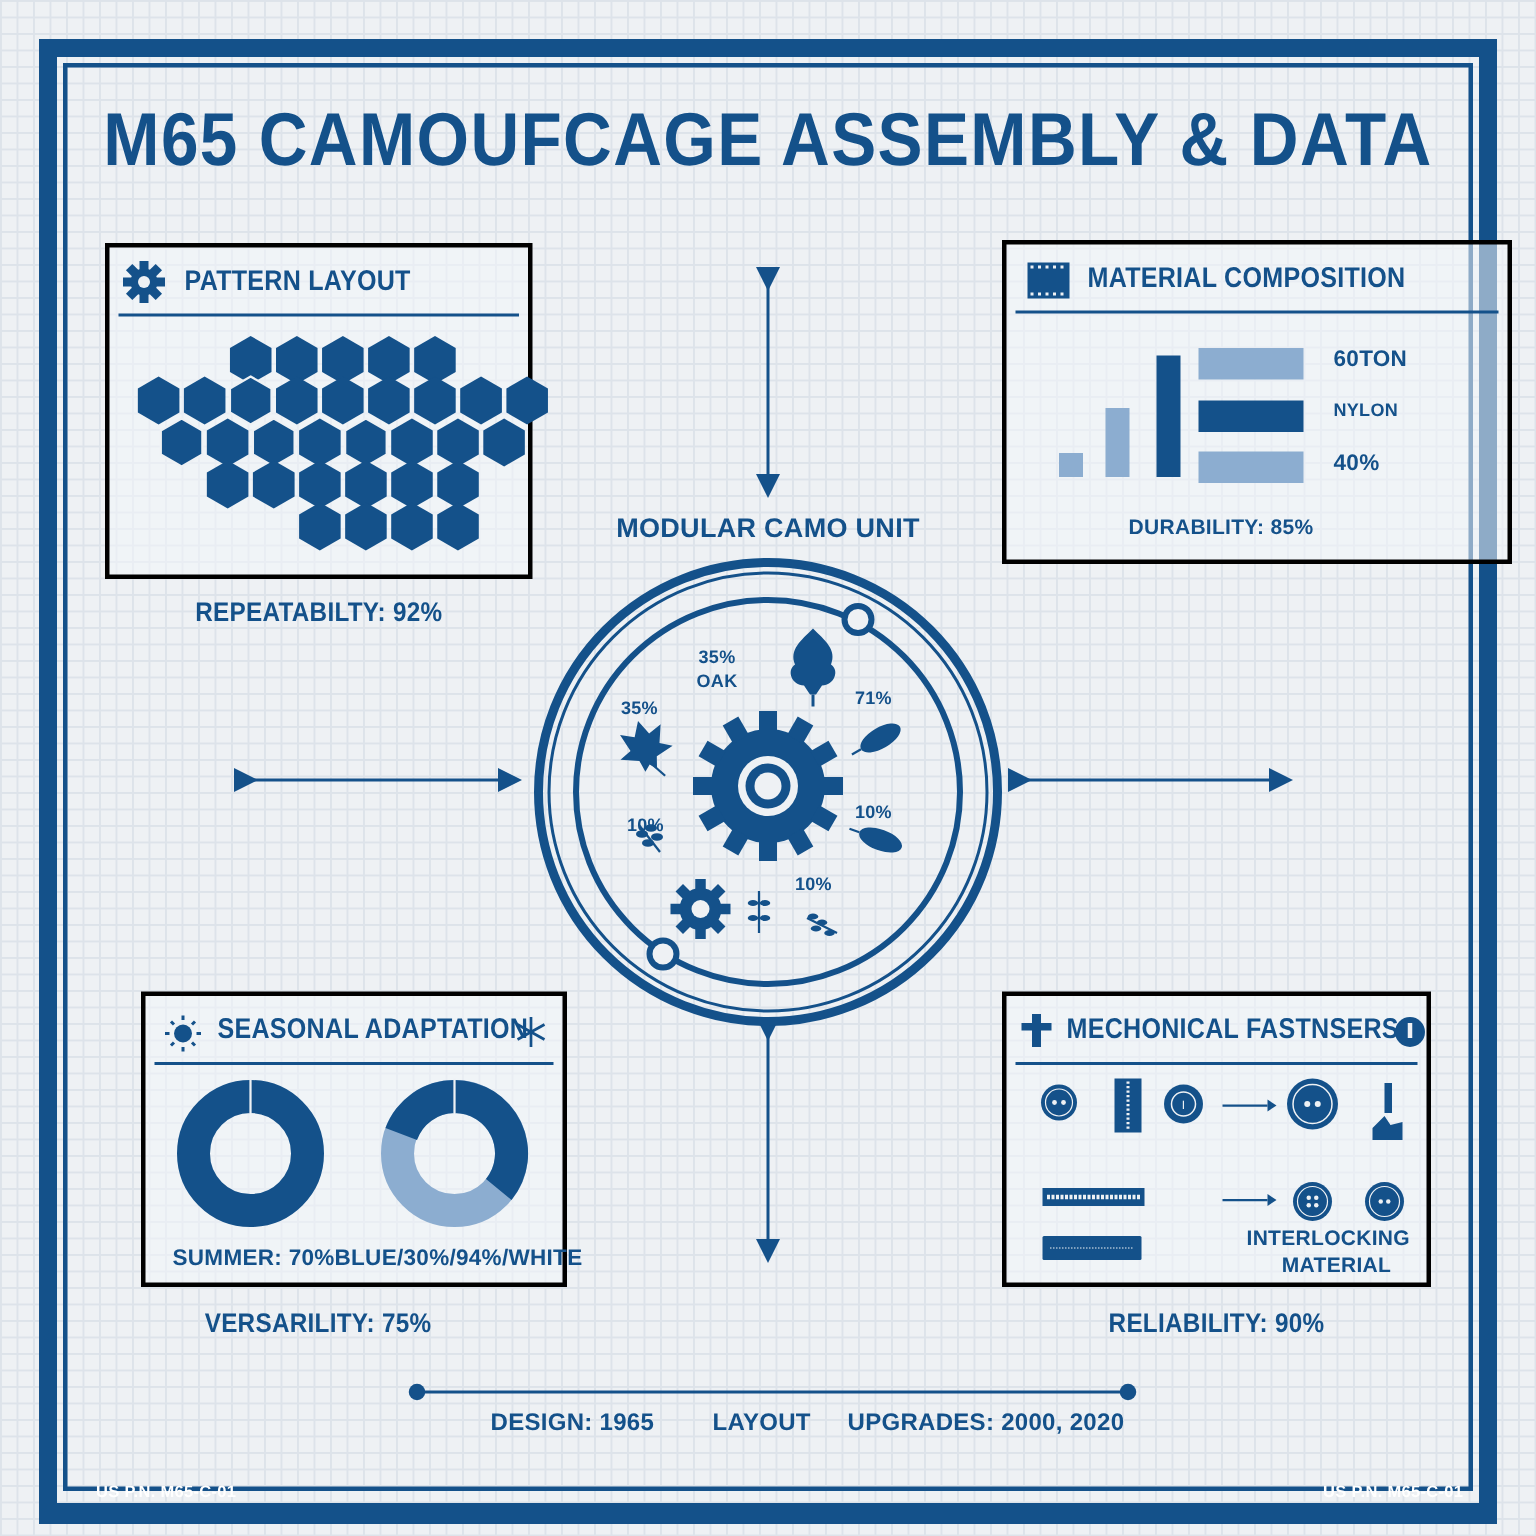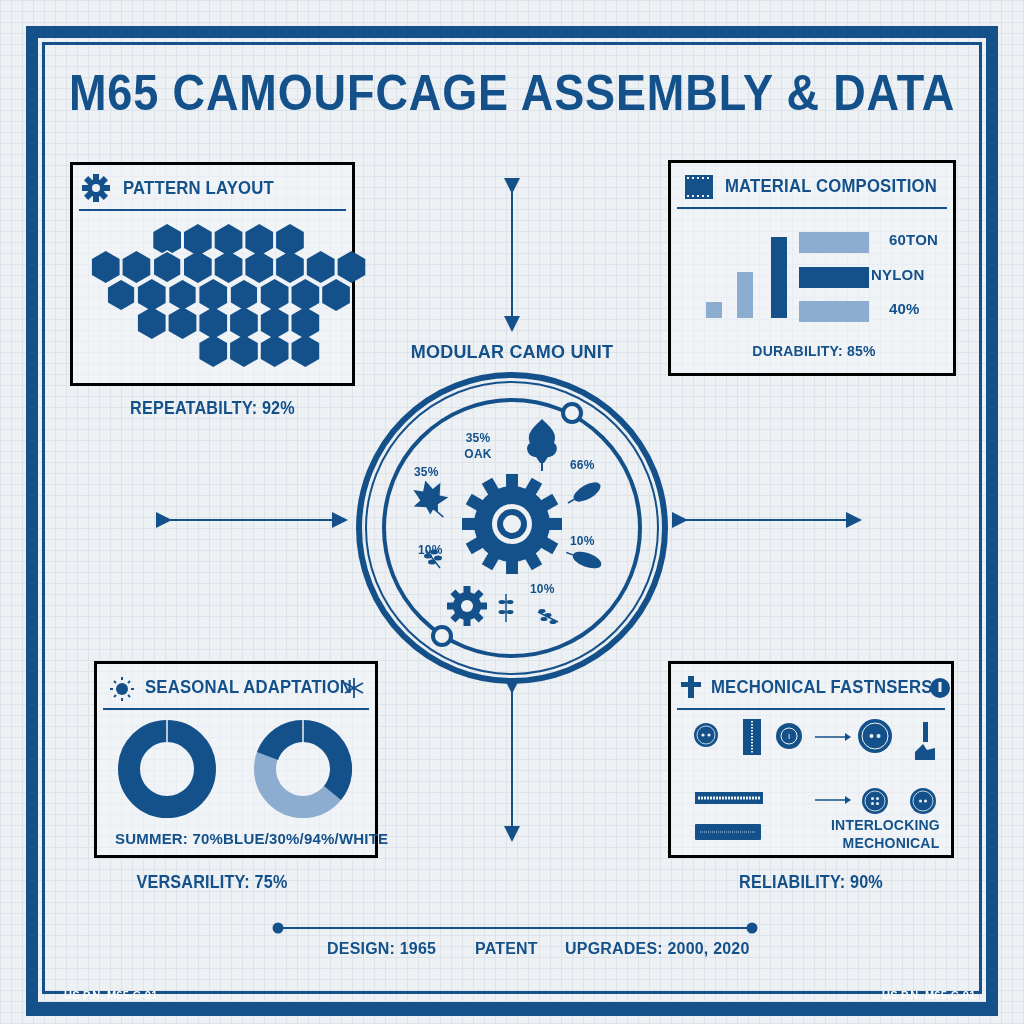--- a/index.html
+++ b/index.html
@@ -96,7 +96,7 @@
 </div>
 <div class="t caption" style="left:70px;width:285px;top:398px;text-align:center;">REPEATABILTY: 92%</div>
 
-<div class="panel" style="left:668px;top:160px;width:288px;height:216px;">
+<div class="panel" style="left:668px;top:160px;width:340px;height:216px;">
   <div class="hdr"></div>
   <svg style="left:14px;top:12px;" width="28" height="24" viewBox="0 0 28 24">
     <rect width="28" height="24" fill="#14518a"></rect>

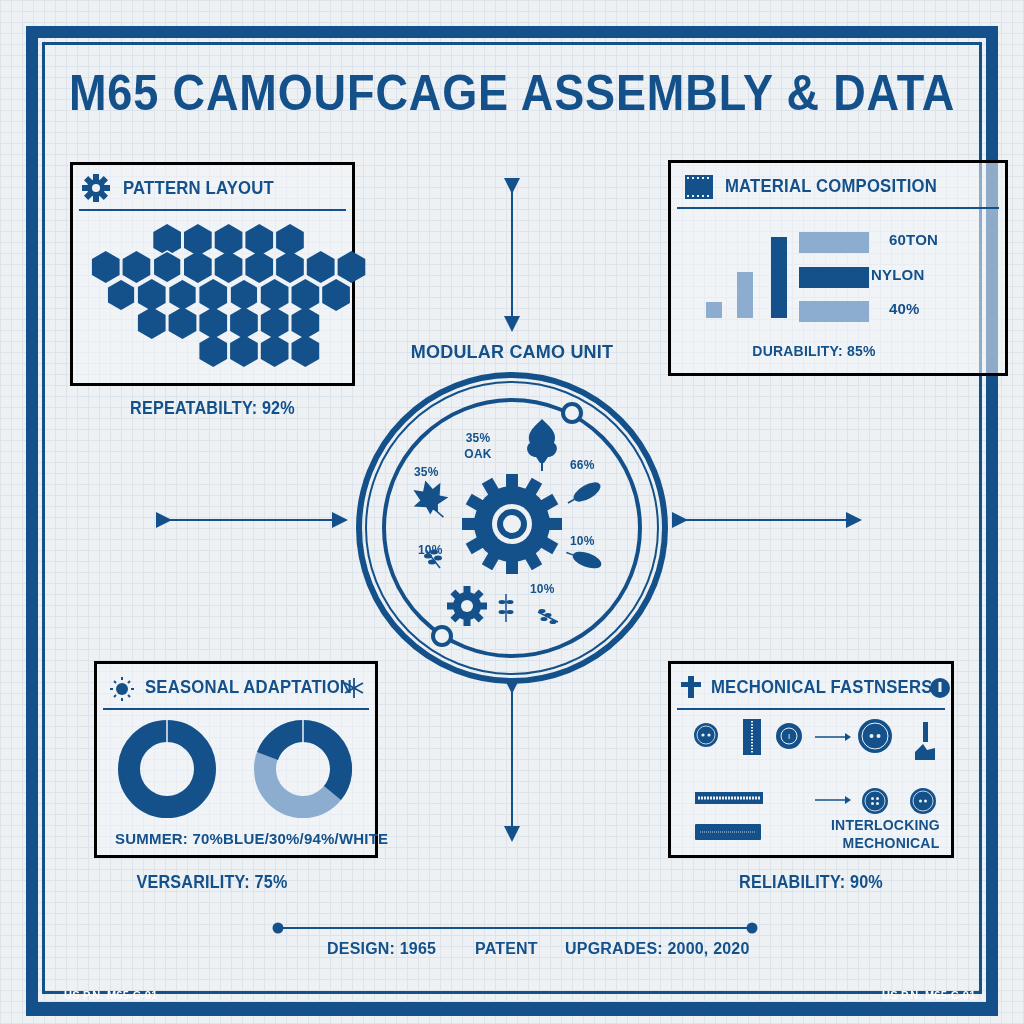--- a/index.html
+++ b/index.html
@@ -125,7 +125,7 @@
     <rect x="98" y="78" width="70" height="21" fill="#8cadd0"></rect>
   </svg>
   <div class="t" style="left:218px;top:68px;font-size:15px;">60TON</div>
-  <div class="t" style="left:200px;top:103px;font-size:15px;">NYLON</div>
+  <div class="t" style="left:218px;top:103px;font-size:12px;">NYLON</div>
   <div class="t" style="left:218px;top:137px;font-size:15px;">40%</div>
 </div>
 

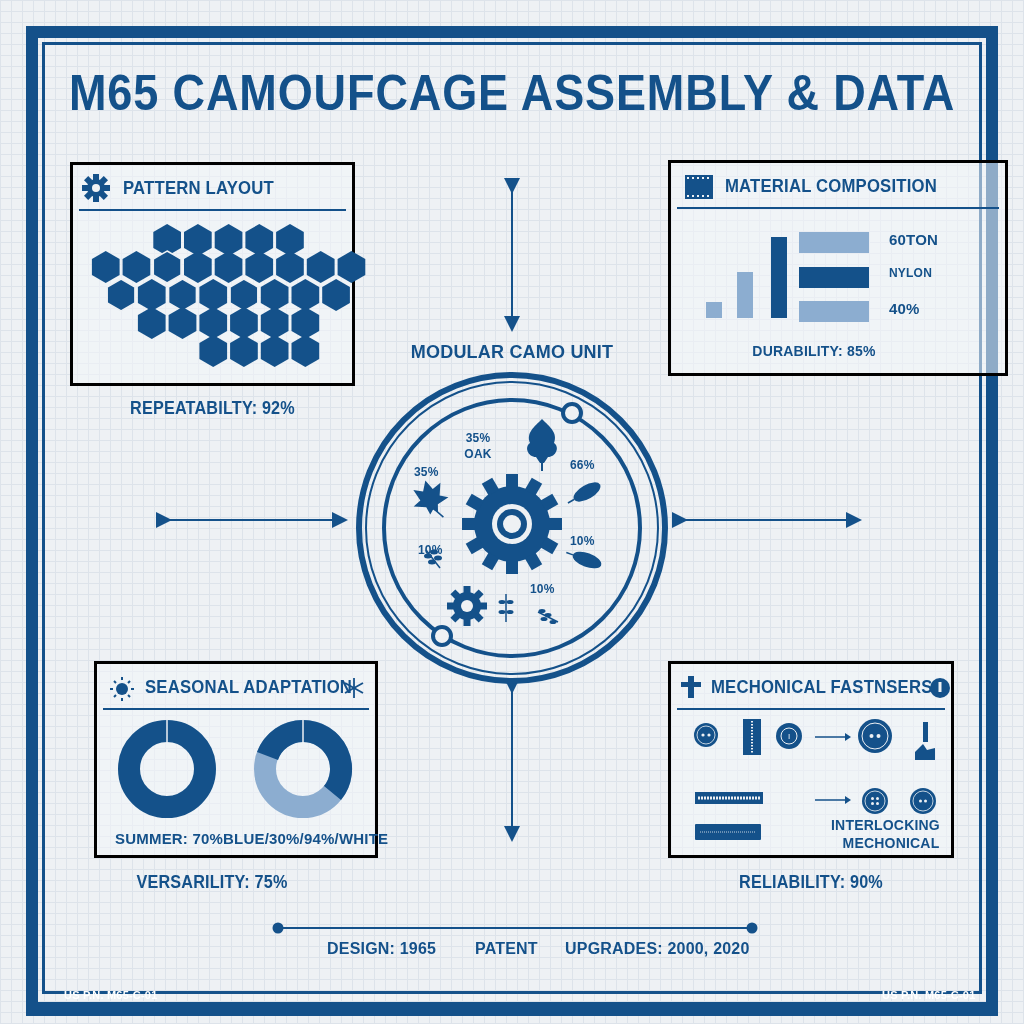--- a/index.html
+++ b/index.html
@@ -345,7 +345,7 @@
 <div class="t" style="left:464px;top:431px;font-size:12px;text-align:center;width:28px;">35%</div>
 <div class="t" style="left:464px;top:447px;font-size:12px;text-align:center;width:28px;">OAK</div>
 <div class="t" style="left:414px;top:465px;font-size:12px;">35%</div>
-<div class="t" style="left:570px;top:458px;font-size:12px;">66%</div>
+<div class="t" style="left:570px;top:458px;font-size:12px;">71%</div>
 <div class="t" style="left:570px;top:534px;font-size:12px;">10%</div>
 <div class="t" style="left:418px;top:543px;font-size:12px;">10%</div>
 <div class="t" style="left:530px;top:582px;font-size:12px;">10%</div>

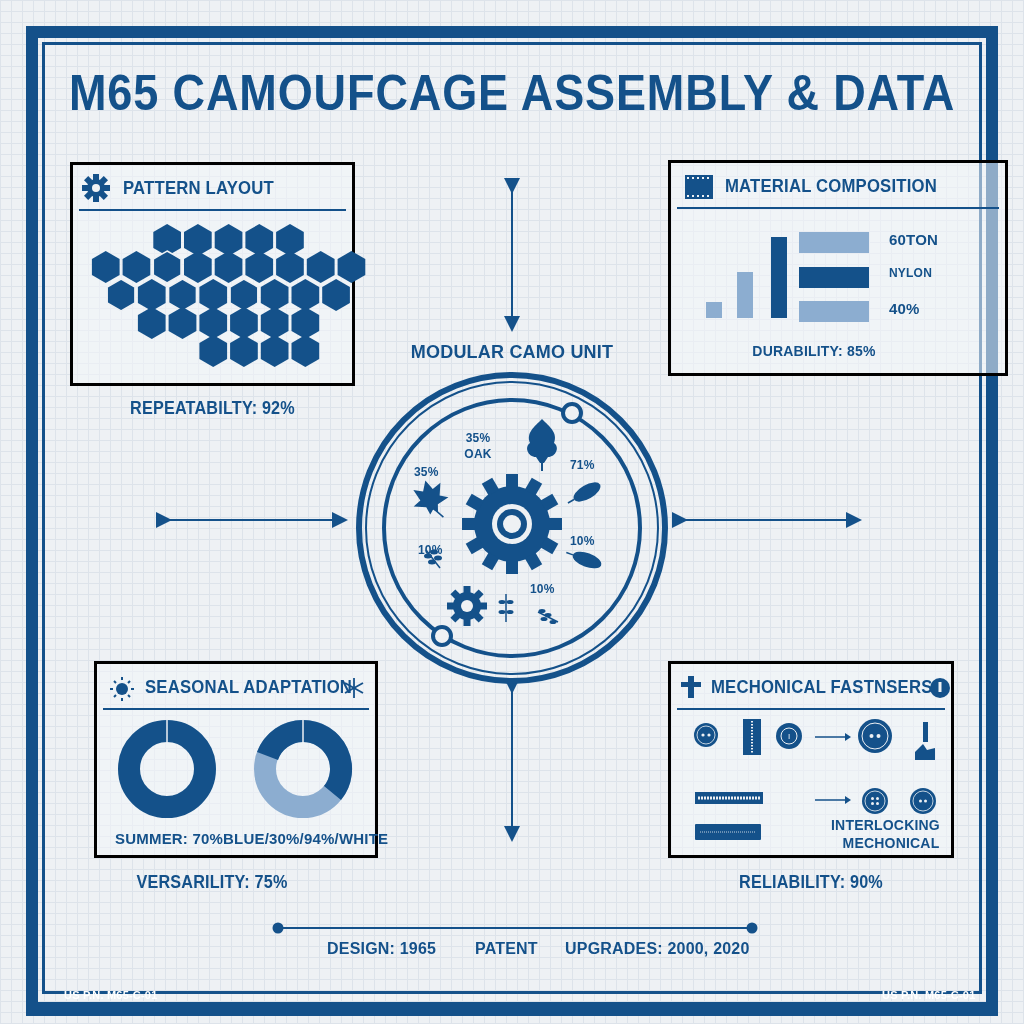--- a/index.html
+++ b/index.html
@@ -236,7 +236,7 @@
       <circle cx="2.5" r="1.5" fill="#eef1f4"></circle>
   </svg>
   <div class="t" style="left:160px;width:120px;top:153px;text-align:left;font-size:14px;">INTERLOCKING</div>
-  <div class="t" style="left:160px;width:120px;top:171px;text-align:center;font-size:14px;">MECHONICAL</div>
+  <div class="t" style="left:160px;width:120px;top:171px;text-align:center;font-size:14px;">MATERIAL</div>
 </div>
 <div class="t caption" style="left:668px;width:286px;top:872px;text-align:center;">RELIABILITY: 90%</div>
 

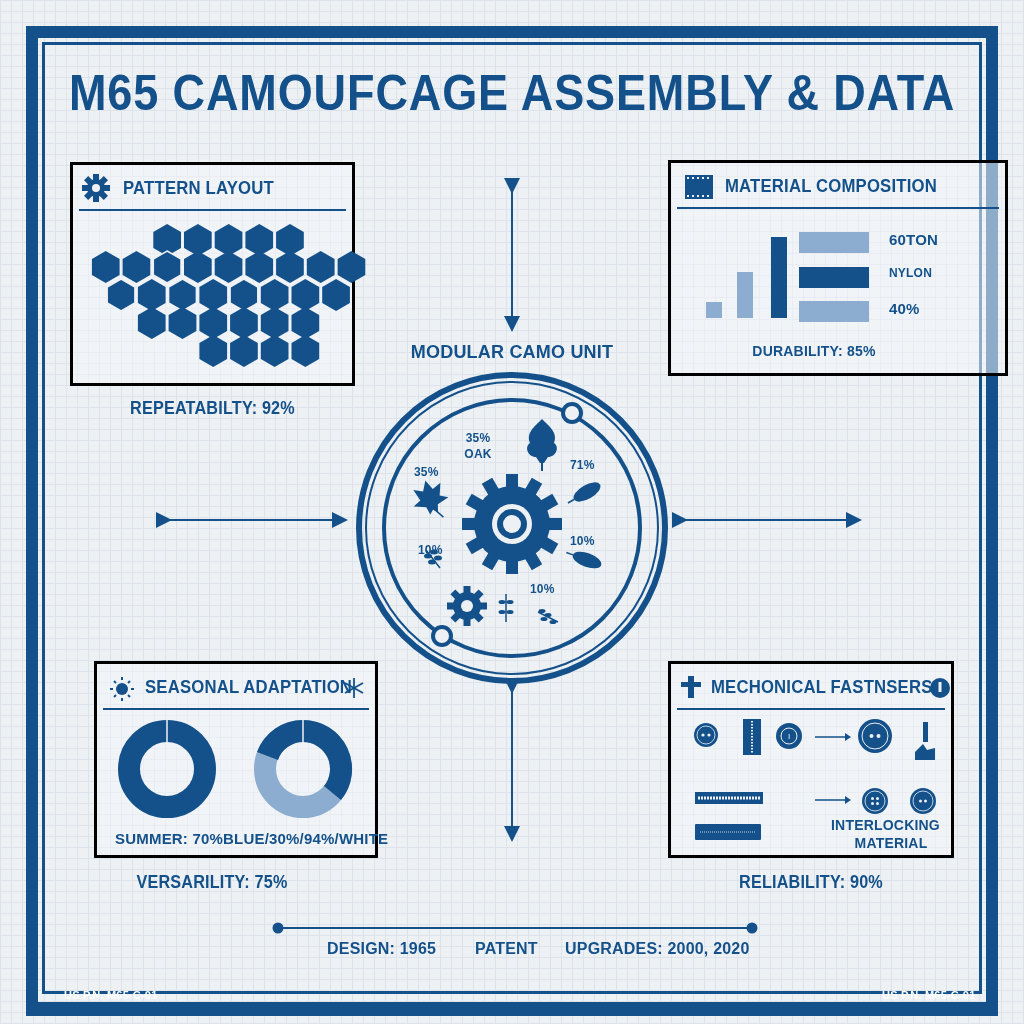--- a/index.html
+++ b/index.html
@@ -356,7 +356,7 @@
   <circle cx="482" cy="6" r="5.5" fill="#14518a"></circle>
 </svg>
 <div class="t" style="left:327px;top:940px;font-size:16px;">DESIGN: 1965</div>
-<div class="t" style="left:475px;top:940px;font-size:16px;">PATENT</div>
+<div class="t" style="left:475px;top:940px;font-size:16px;">LAYOUT</div>
 <div class="t" style="left:565px;top:940px;font-size:16px;">UPGRADES: 2000, 2020</div>
 
 <div class="t footer-pn" style="left:64px;top:989px;">US P.N. M65-C-01</div>

